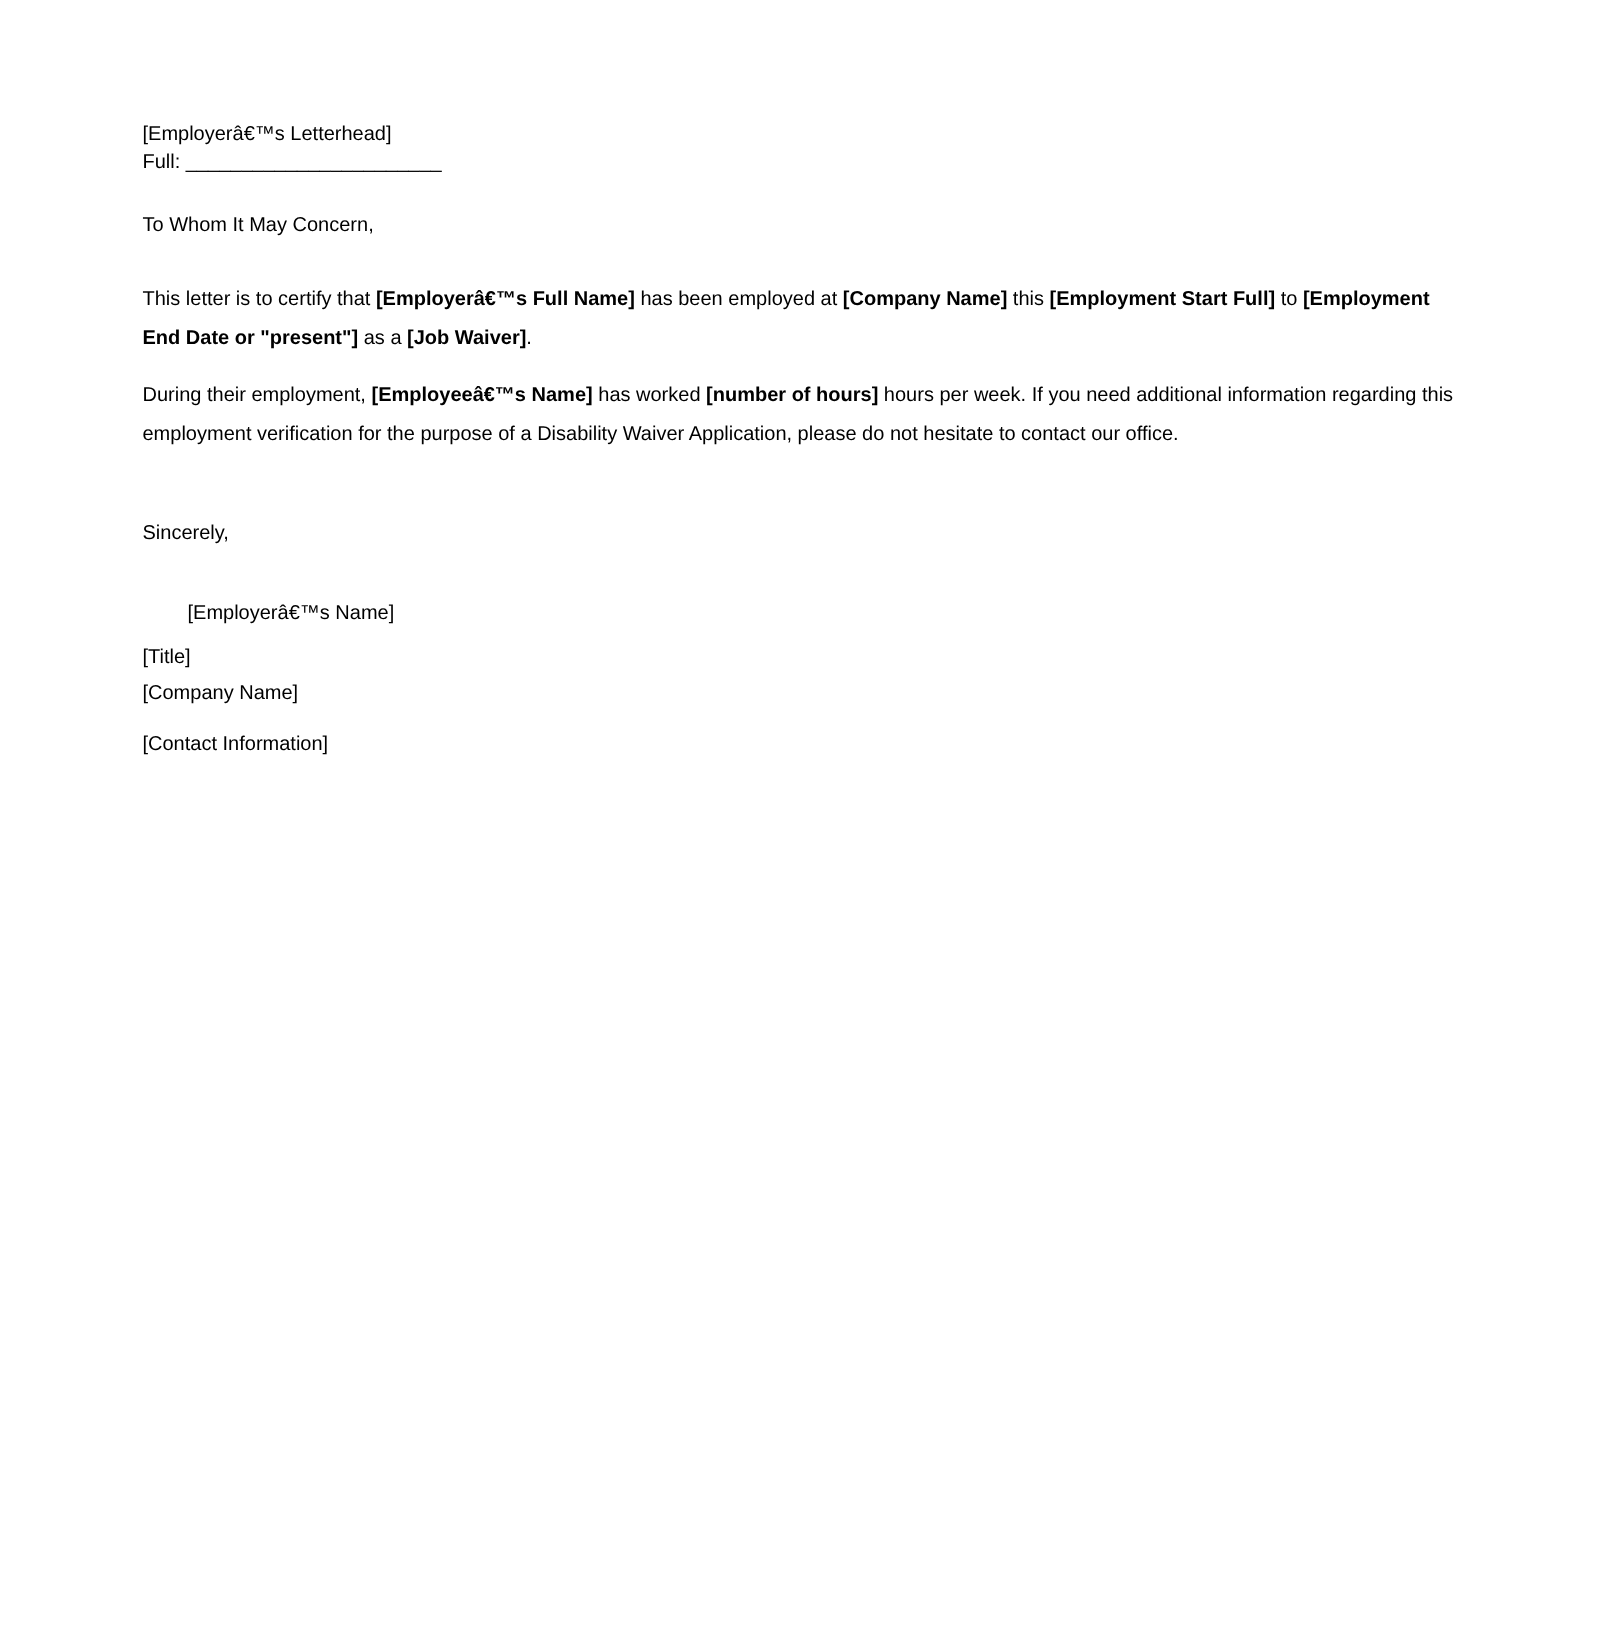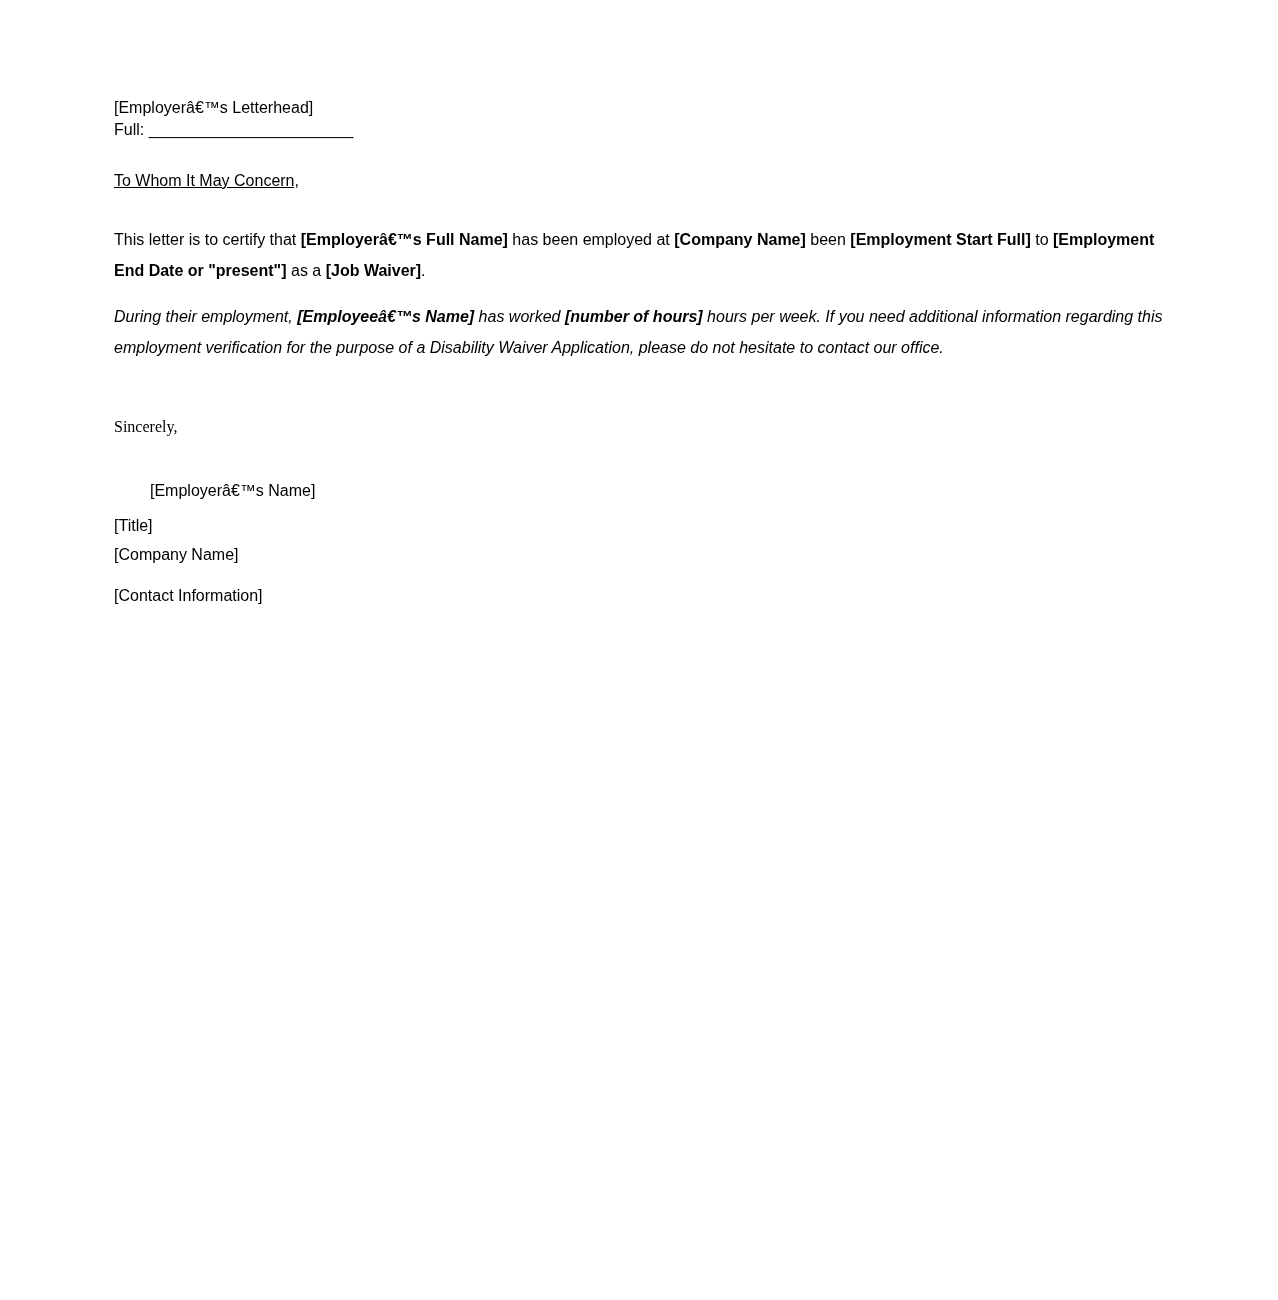--- a/index.html
+++ b/index.html
@@ -19,7 +19,7 @@
     <span>_______________________</span>
   </div>
 
-  <div class="line" style="top:171px;text-decoration:underline;">To Whom It May Concern,</div>
+  <div class="line" style="top:171px;">To Whom It May Concern,</div>
 
   <div class="para" style="top:224px;"><span>This letter is to certify that </span><b>[Employerâ€™s Full Name]</b><span> has been employed at </span><b>[Company Name]</b><span> been </span><b>[Employment Start Full]</b><span> to </span><b>[Employment End Date or "present"]</b><span> as a </span><b>[Job Waiver]</b><span>.</span></div>
 

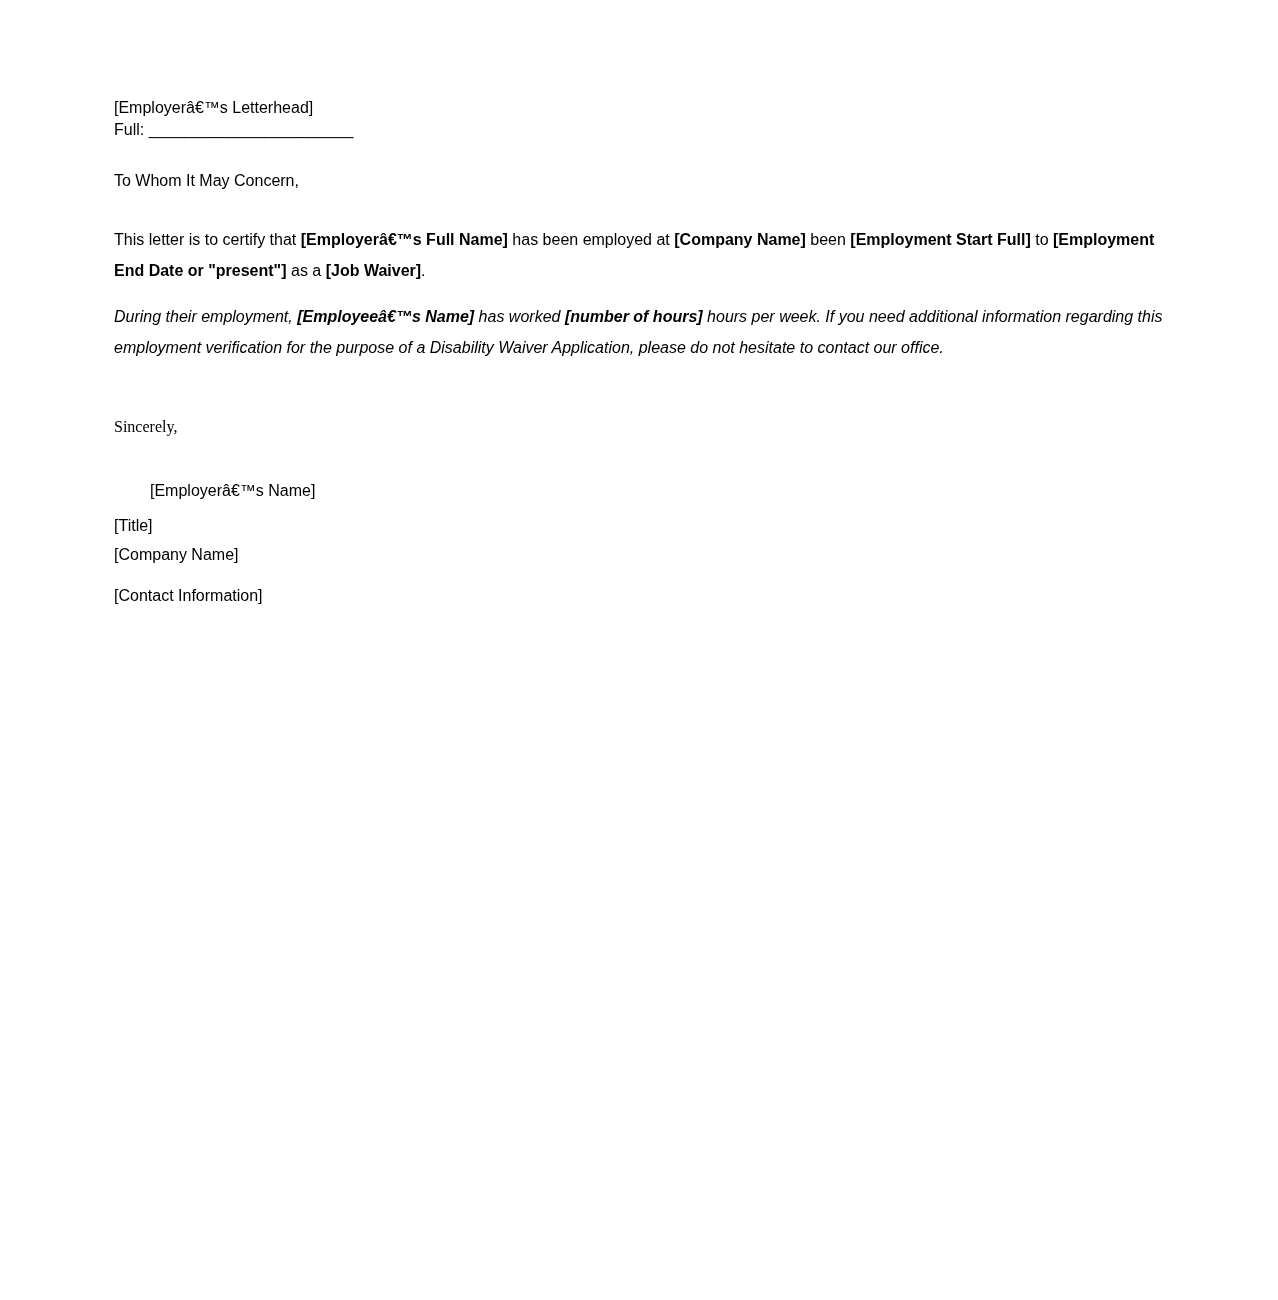--- a/index.html
+++ b/index.html
@@ -21,7 +21,7 @@
 
   <div class="line" style="top:171px;">To Whom It May Concern,</div>
 
-  <div class="para" style="top:224px;"><span>This letter is to certify that </span><b>[Employerâ€™s Full Name]</b><span> has been employed at </span><b>[Company Name]</b><span> been </span><b>[Employment Start Full]</b><span> to </span><b>[Employment End Date or "present"]</b><span> as a </span><b>[Job Waiver]</b><span>.</span></div>
+  <div class="para" style="top:224px;"><span>This letter is to certify that </span><b>[Employerâ€™s Full Name]</b><span> has been employed at </span><b>[Company Name]</b><span> this </span><b>[Employment Start Full]</b><span> to </span><b>[Employment End Date or "present"]</b><span> as a </span><b>[Job Waiver]</b><span>.</span></div>
 
   <div class="para" style="top:301px;font-style:italic;"><span>During their employment, </span><b>[Employeeâ€™s Name]</b><span> has worked </span><b>[number of hours]</b><span> hours per week. If you need additional information regarding this employment verification for the purpose of a Disability Waiver Application, please do not hesitate to contact our office.</span></div>
 

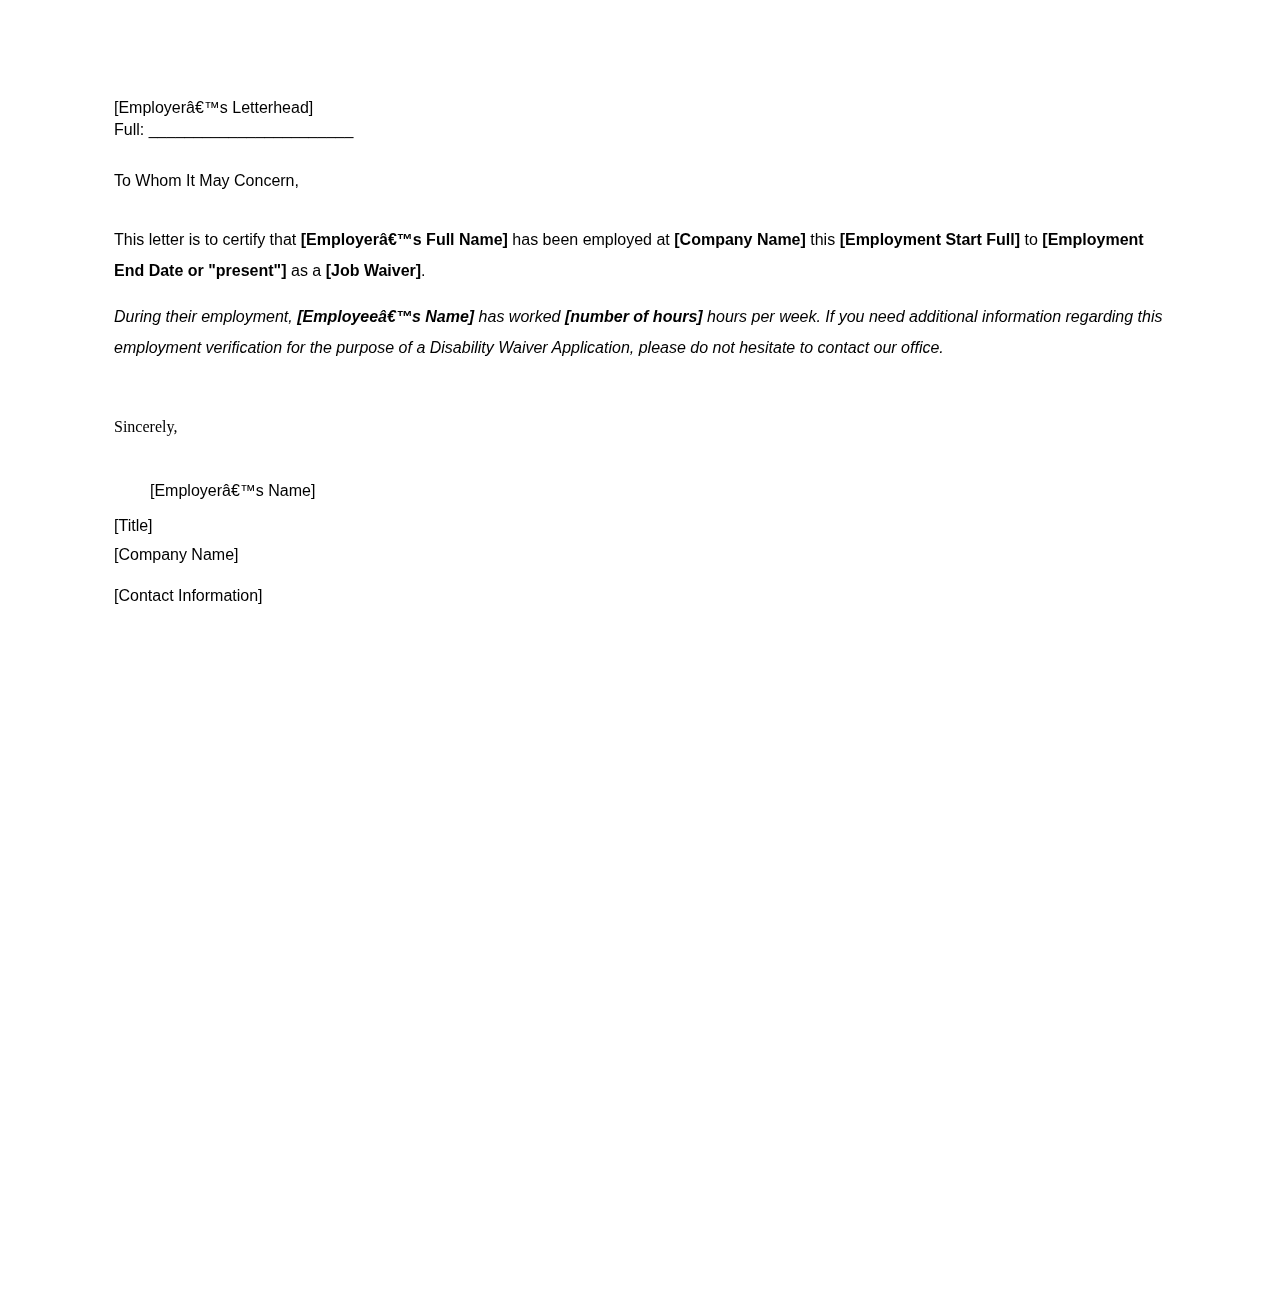--- a/index.html
+++ b/index.html
@@ -23,7 +23,7 @@
 
   <div class="para" style="top:224px;"><span>This letter is to certify that </span><b>[Employerâ€™s Full Name]</b><span> has been employed at </span><b>[Company Name]</b><span> this </span><b>[Employment Start Full]</b><span> to </span><b>[Employment End Date or "present"]</b><span> as a </span><b>[Job Waiver]</b><span>.</span></div>
 
-  <div class="para" style="top:301px;font-style:italic;"><span>During their employment, </span><b>[Employeeâ€™s Name]</b><span> has worked </span><b>[number of hours]</b><span> hours per week. If you need additional information regarding this employment verification for the purpose of a Disability Waiver Application, please do not hesitate to contact our office.</span></div>
+  <div class="para" style="top:301px;"><span>During their employment, </span><b>[Employeeâ€™s Name]</b><span> has worked </span><b>[number of hours]</b><span> hours per week. If you need additional information regarding this employment verification for the purpose of a Disability Waiver Application, please do not hesitate to contact our office.</span></div>
 
   <div class="line" style="top:417px;font-family:Liberation Serif, serif;">Sincerely,</div>
 

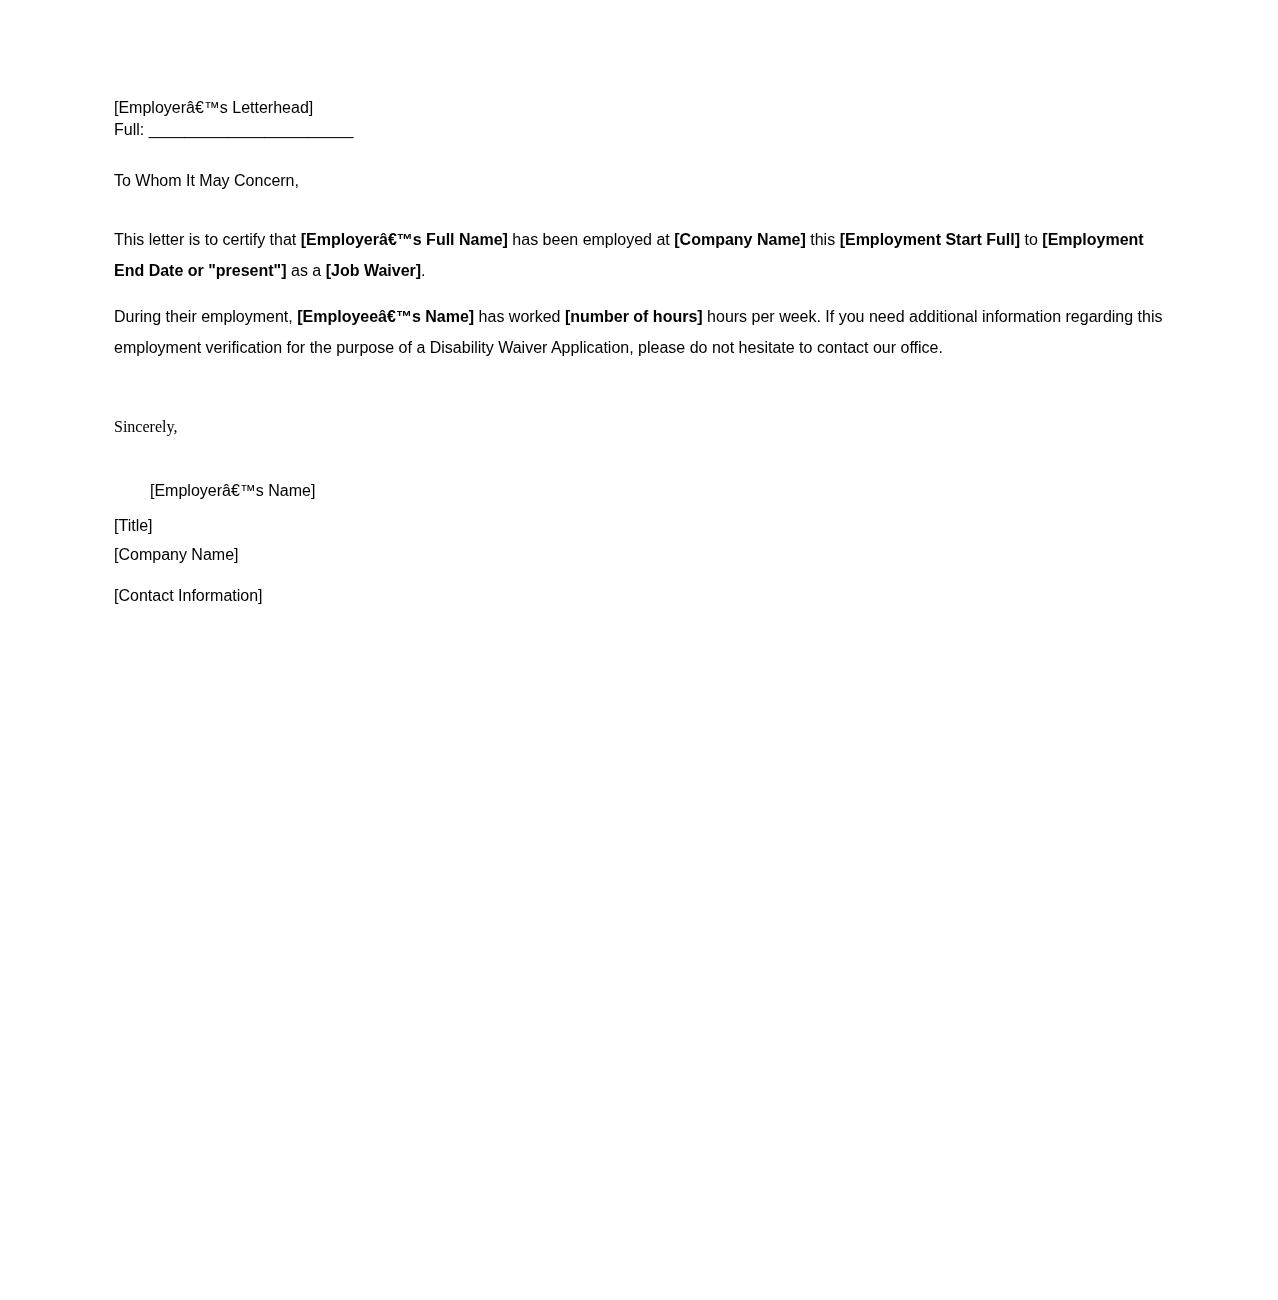--- a/index.html
+++ b/index.html
@@ -25,7 +25,7 @@
 
   <div class="para" style="top:301px;"><span>During their employment, </span><b>[Employeeâ€™s Name]</b><span> has worked </span><b>[number of hours]</b><span> hours per week. If you need additional information regarding this employment verification for the purpose of a Disability Waiver Application, please do not hesitate to contact our office.</span></div>
 
-  <div class="line" style="top:417px;font-family:Liberation Serif, serif;">Sincerely,</div>
+  <div class="line" style="top:417px;">Sincerely,</div>
 
   <div class="line" style="top:481px;margin-left:36px;">[Employerâ€™s Name]</div>
   <div class="line" style="top:516px;">[Title]</div>

